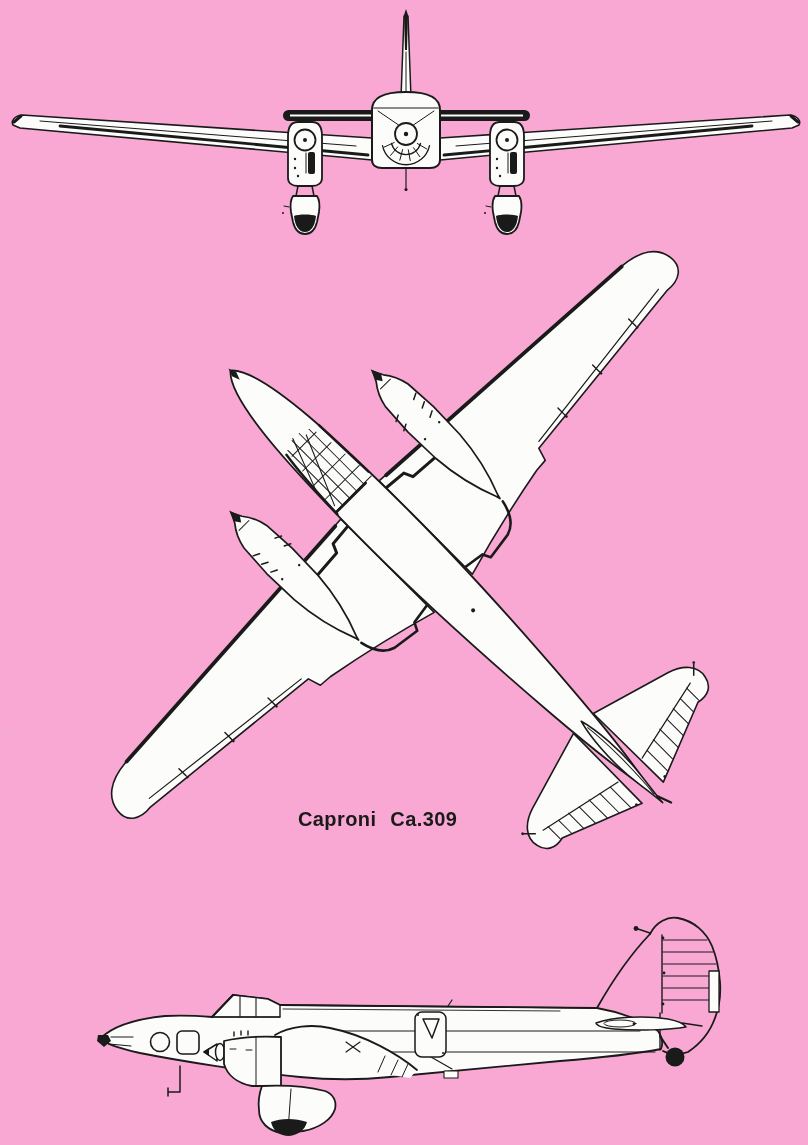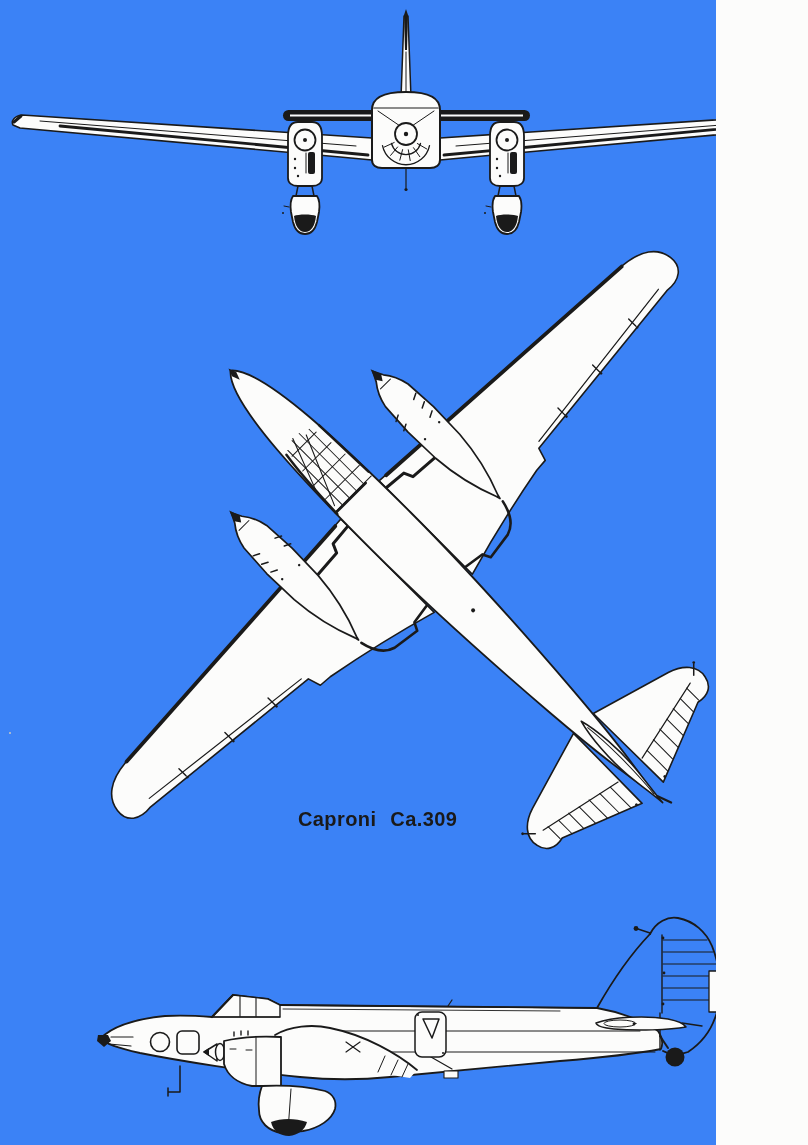--- a/index.html
+++ b/index.html
@@ -4,7 +4,7 @@
 <style>
   html,body{margin:0;padding:0;}
   body{background:#fcfcfb;font-family:"Liberation Sans",sans-serif;}
-  .page{position:relative;width:716px;height:1145px;background:#3b82f6;overflow:hidden;}
+  .page{position:relative;width:808px;height:1145px;background:#f9a8d4;overflow:hidden;}
   .page svg{position:absolute;left:0;top:0;}
   .caption{position:absolute;left:298px;top:808px;font-weight:bold;font-size:20px;
            color:#1a1a1a;letter-spacing:.4px;white-space:nowrap;}

